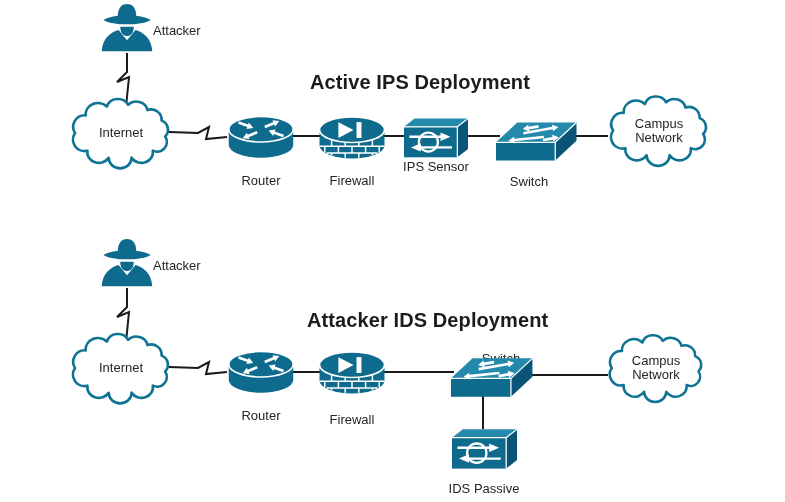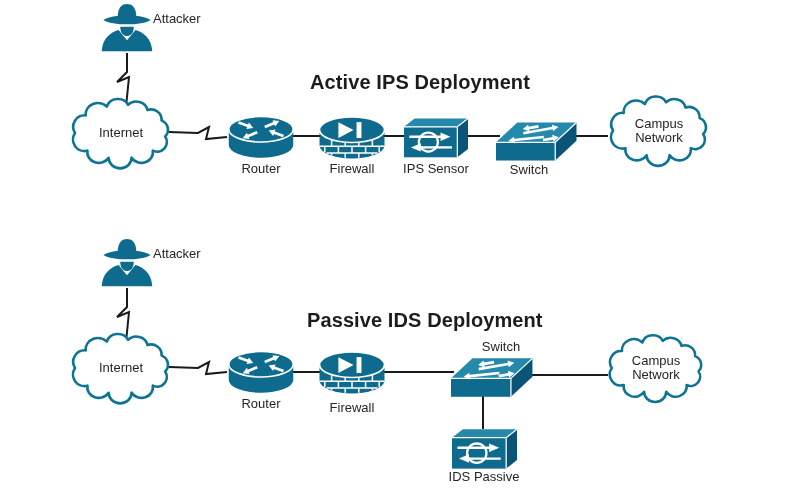--- a/index.html
+++ b/index.html
@@ -12,7 +12,7 @@
   .abs { position:absolute; }
   .node-label {
     position:absolute; font-size:13px; line-height:13px; color:#252525;
-    text-align:center; white-space:nowrap;
+    text-align:center; white-space:nowrap;margin-top:12px;
   }
   .left-label { text-align:left; }
   .diagram-title {

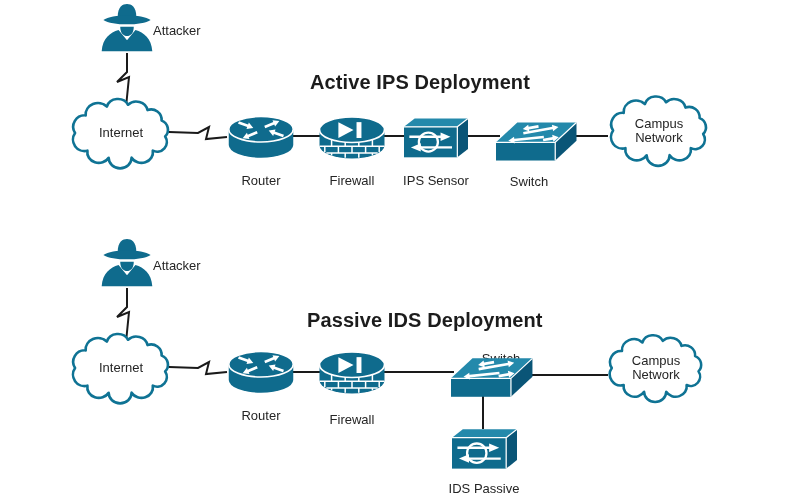--- a/index.html
+++ b/index.html
@@ -164,7 +164,7 @@
     <svg class="icon abs" style="left:404px; top:117px; width:64px; height:41px;">
       <use href="#sym-sensor" xlink:href="#sym-sensor" width="64" height="41"></use>
       </svg>
-    <div class="node-label" style="left:394px; top:162px; width:84px;">IPS Sensor</div>
+    <div class="node-label" style="left:394px; top:148px; width:84px;">IPS Sensor</div>
 
     <svg class="icon abs" style="left:496px; top:116px; width:82px; height:45px;">
       <use href="#sym-switch" xlink:href="#sym-switch" width="82" height="45"></use>

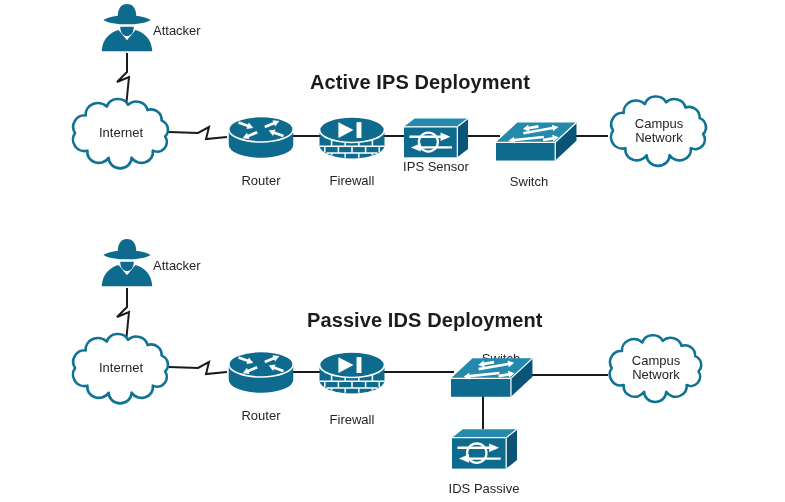--- a/index.html
+++ b/index.html
@@ -183,7 +183,7 @@
   </div>
 
   <div>
-    <div class="diagram-title" style="left:307px; top:309px;">Passive IDS Deployment</div>
+    <div class="diagram-title" style="left:307px; top:309px;">Attacker IDS Deployment</div>
 
     <svg class="icon abs" style="left:100px; top:237px; width:54px; height:51px;">
       <use href="#sym-attacker" xlink:href="#sym-attacker" width="54" height="51"></use>

